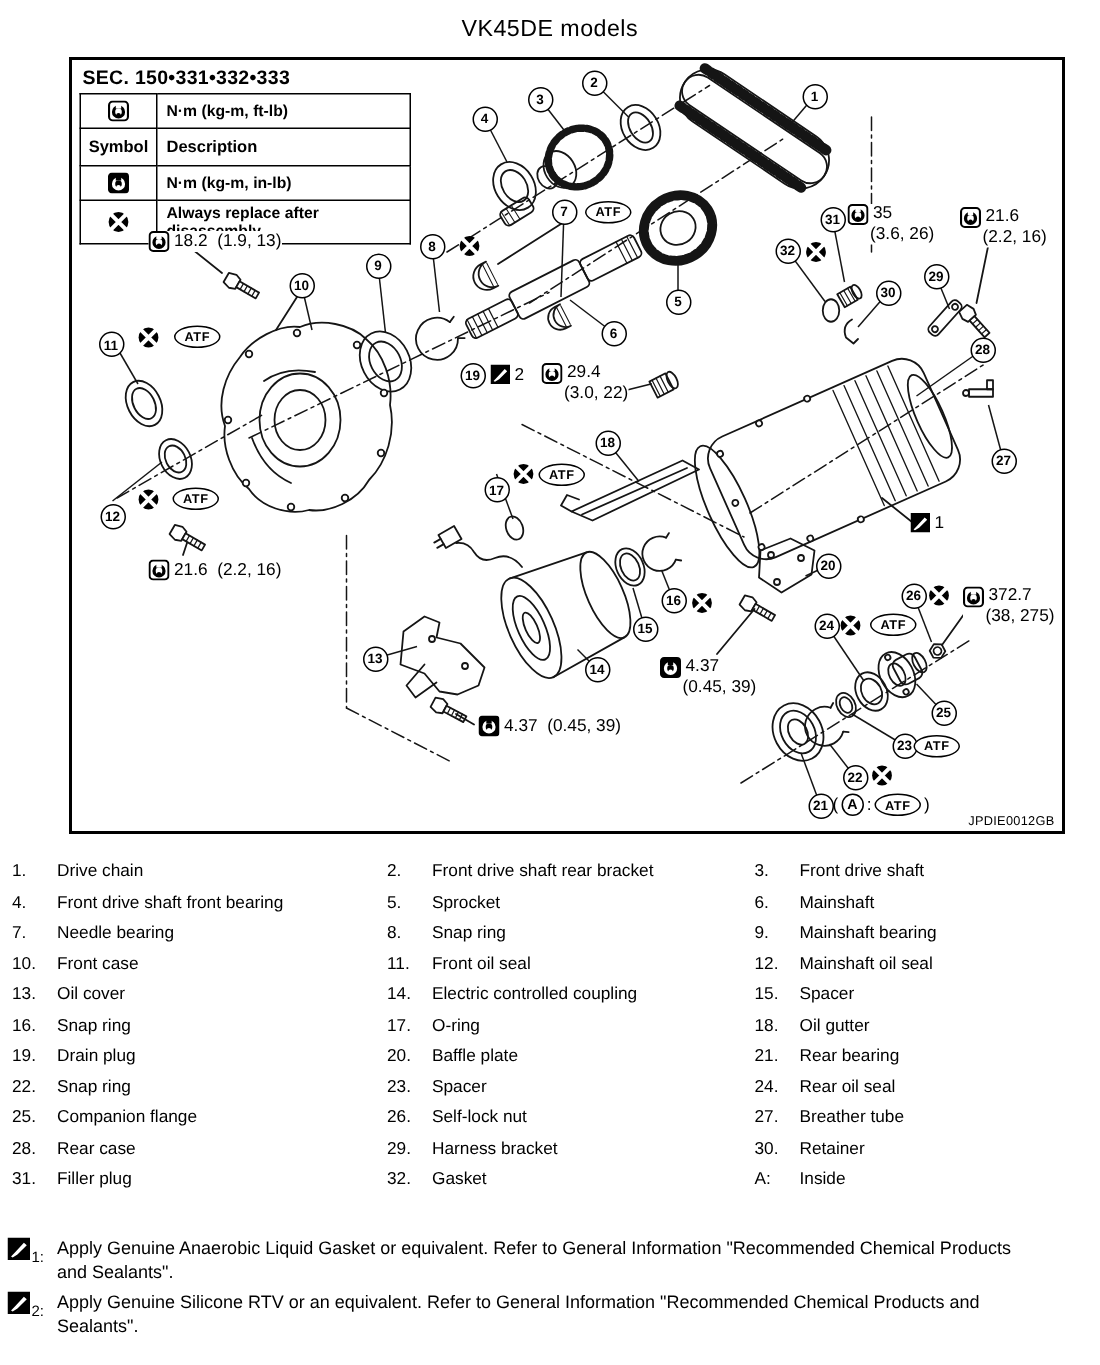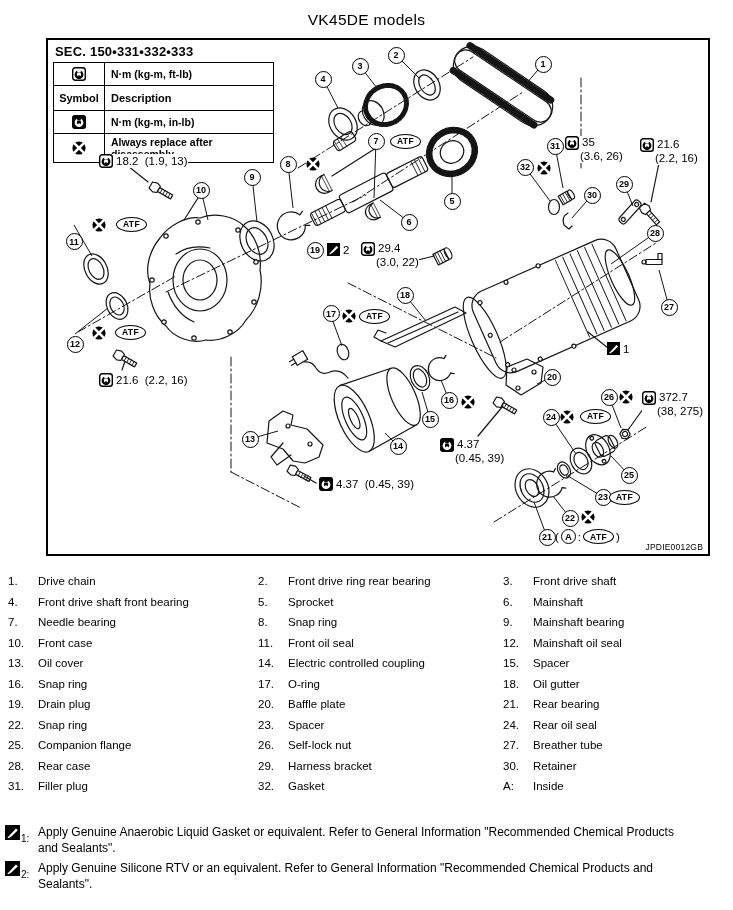--- a/index.html
+++ b/index.html
@@ -370,7 +370,7 @@
       <div class="callout" style="left: 231.5px; top: 115.5px;">8</div>
       <div class="callout" style="left: 195.5px; top: 128.5px;">9</div>
       <div class="callout" style="left: 144.5px; top: 141.5px;">10</div>
-      <div class="callout" style="left: 17.5px; top: 193px;">11</div>
+      <div class="callout" style="left: 17.5px; top: 181px;">11</div>
       <div class="callout" style="left: 18.5px; top: 285.5px; margin-top: 10px;">12</div>
       <div class="callout" style="left: 193.5px; top: 390.5px;">13</div>
       <div class="callout" style="left: 341.5px; top: 397.5px;">14</div>

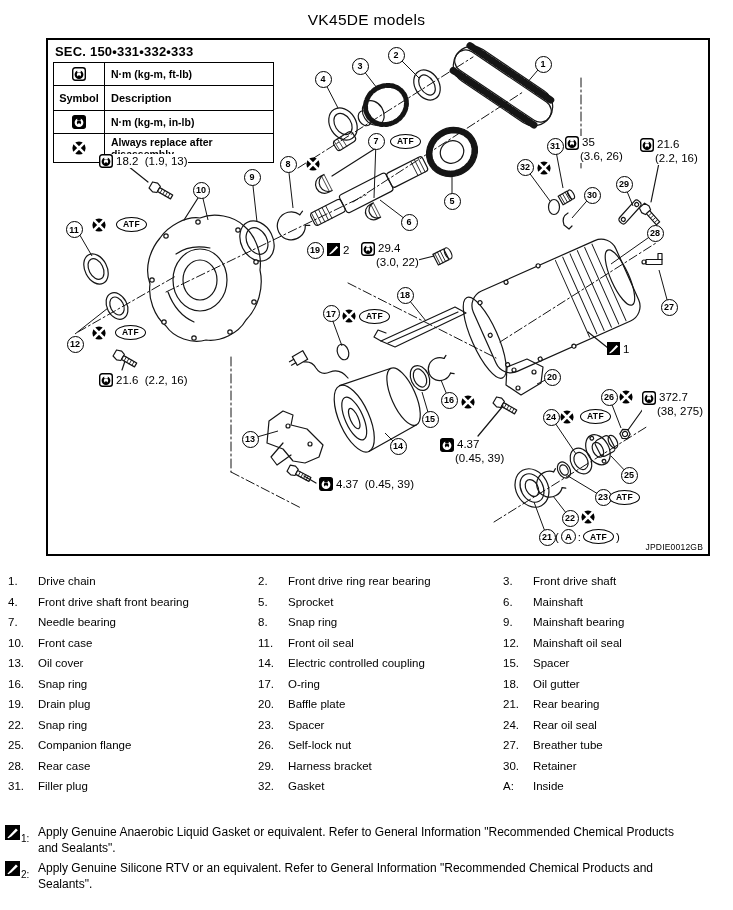--- a/index.html
+++ b/index.html
@@ -376,7 +376,7 @@
       <div class="callout" style="left: 341.5px; top: 397.5px;">14</div>
       <div class="callout" style="left: 373.5px; top: 370.5px;">15</div>
       <div class="callout" style="left: 392.5px; top: 351.5px;">16</div>
-      <div class="callout" style="left: 274.5px; top: 265px;">17</div>
+      <div class="callout" style="left: 274.5px; top: 278px;">17</div>
       <div class="callout" style="left: 348.5px; top: 246.5px;">18</div>
       <div class="callout" style="left: 258.5px; top: 201.5px;">19</div>
       <div class="callout" style="left: 495.5px; top: 328.5px;">20</div>

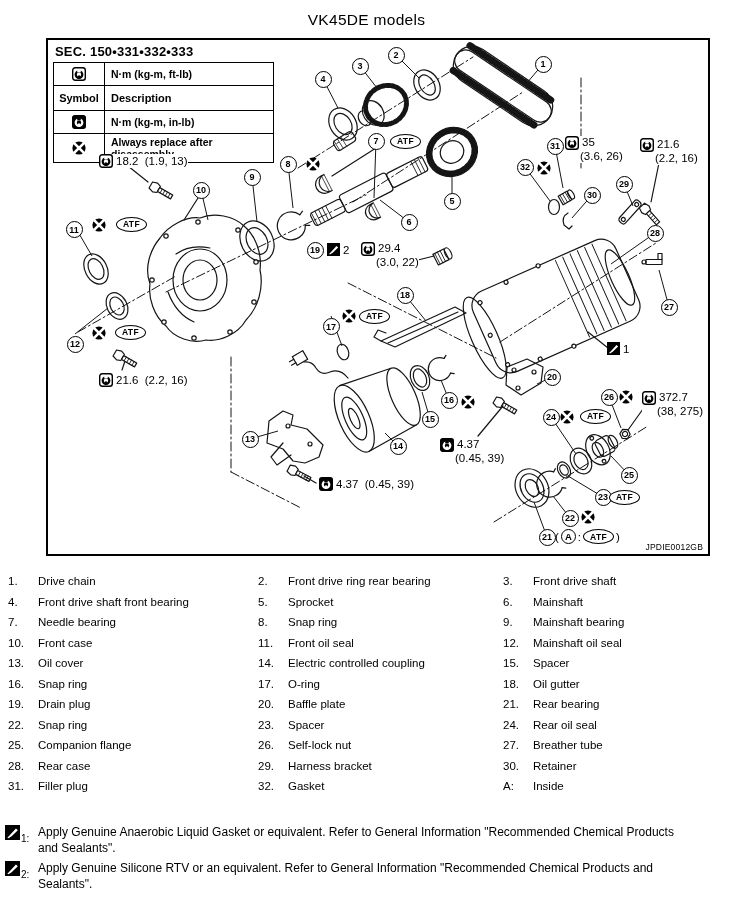--- a/index.html
+++ b/index.html
@@ -582,7 +582,7 @@
       </div>
       <div class="part">
         <span class="num">2.</span>
-        <span>Front drive ring rear bearing</span>
+        <span>Front drive shaft rear bracket</span>
       </div>
       <div class="part">
         <span class="num">3.</span>

